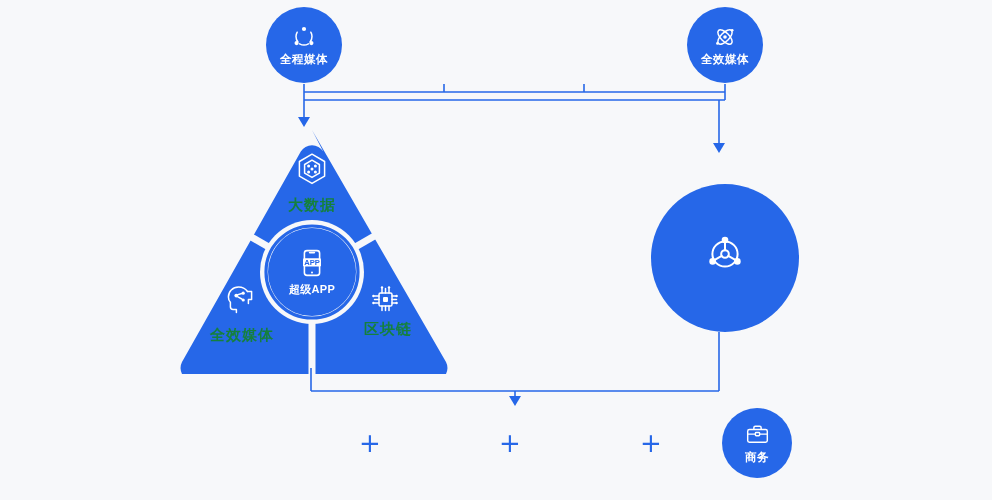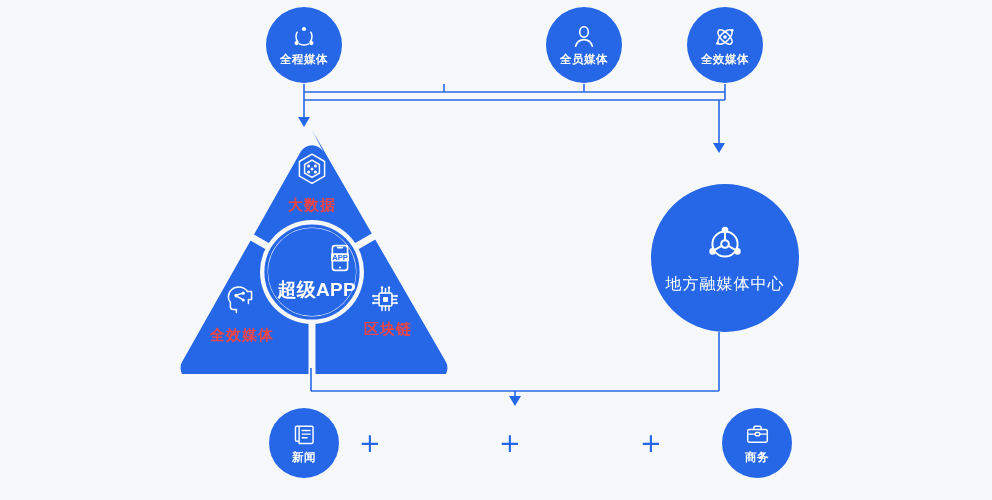--- a/index.html
+++ b/index.html
@@ -113,15 +113,6 @@
   </div>
 
 
-  <div class="node-circle top-node" style="left:546px">
-    <span class="ico">
-      <svg width="26" height="26" viewBox="0 0 26 26" fill="none" stroke="#ffffff" stroke-width="1.6">
-        <ellipse cx="13" cy="8" rx="4.3" ry="5.2"></ellipse>
-        <path d="M4.6 22.2c1.3-4.3 4.5-6.6 8.4-6.6s7.1 2.3 8.4 6.6" stroke-linecap="round"></path>
-      </svg>
-    </span>
-    <span class="lbl">全员媒体</span>
-  </div>
 
   <div class="node-circle top-node" style="left:687px">
     <span class="ico">

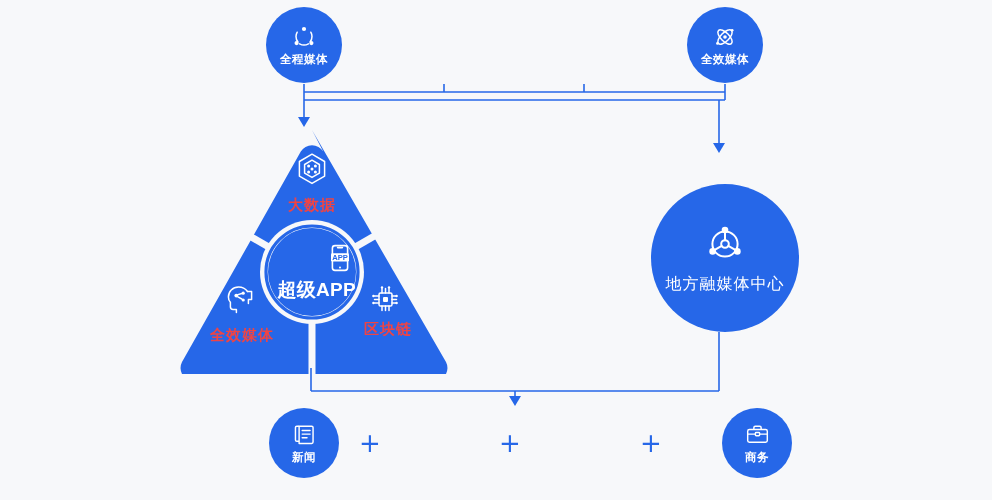--- a/index.html
+++ b/index.html
@@ -45,7 +45,7 @@
   #triangle-group{position:absolute;left:172px;top:124px;width:284px;height:250px;}
   #triangle-group svg{display:block;}
   .tri-label{
-    position:absolute;color:#ef4444;font-size:15px;font-weight:600;
+    position:absolute;color:#15803d;font-size:15px;font-weight:600;
     white-space:nowrap;letter-spacing:1px;text-align:center;
   }
   .tri-ico{position:absolute;line-height:0;}

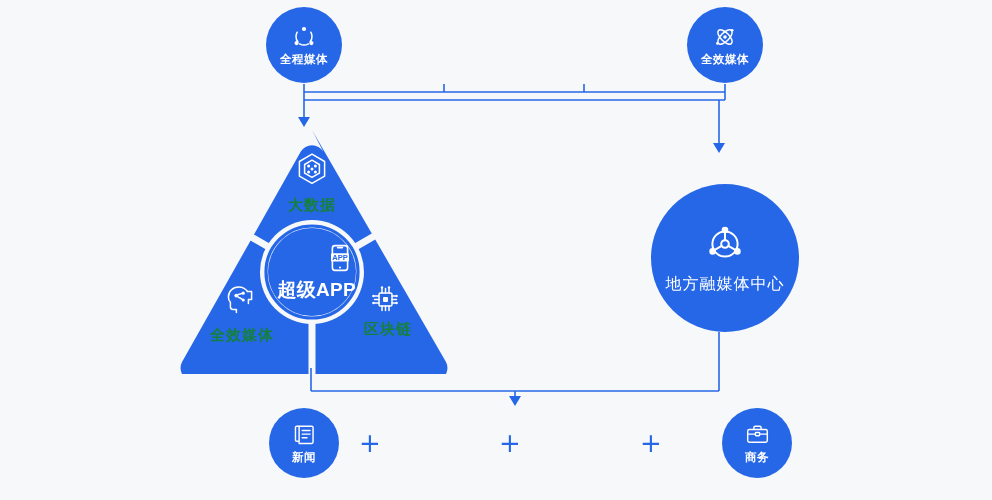--- a/index.html
+++ b/index.html
@@ -51,7 +51,7 @@
   .tri-ico{position:absolute;line-height:0;}
   #center-circle{
     position:absolute;left:96px;top:104px;width:88px;height:88px;border-radius:50%;
-    background:#2667e8;display:flex;flex-direction:column;align-items:flex-end;justify-content:center;
+    background:#2667e8;display:flex;flex-direction:column;align-items:center;justify-content:center;
   }
   #center-circle .lbl{color:#fff;font-size:19px;font-weight:600;letter-spacing:.3px;margin-top:3px;}
   #center-circle .ico{line-height:0;}

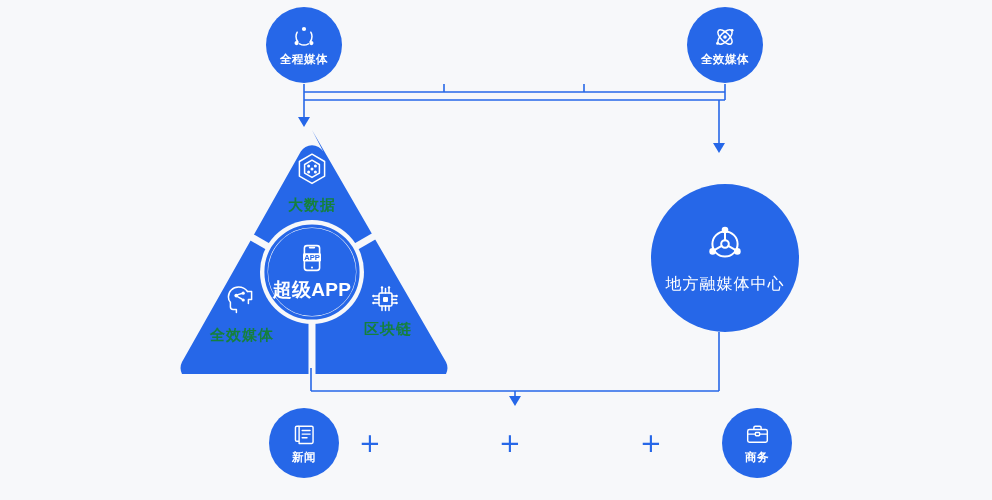--- a/index.html
+++ b/index.html
@@ -53,7 +53,7 @@
     position:absolute;left:96px;top:104px;width:88px;height:88px;border-radius:50%;
     background:#2667e8;display:flex;flex-direction:column;align-items:center;justify-content:center;
   }
-  #center-circle .lbl{color:#fff;font-size:19px;font-weight:600;letter-spacing:.3px;margin-top:3px;}
+  #center-circle .lbl{color:#fff;font-size:11px;font-weight:600;letter-spacing:.3px;margin-top:3px;}
   #center-circle .ico{line-height:0;}
   
   #connectors{position:absolute;left:0;top:0;width:992px;height:500px;pointer-events:none;}

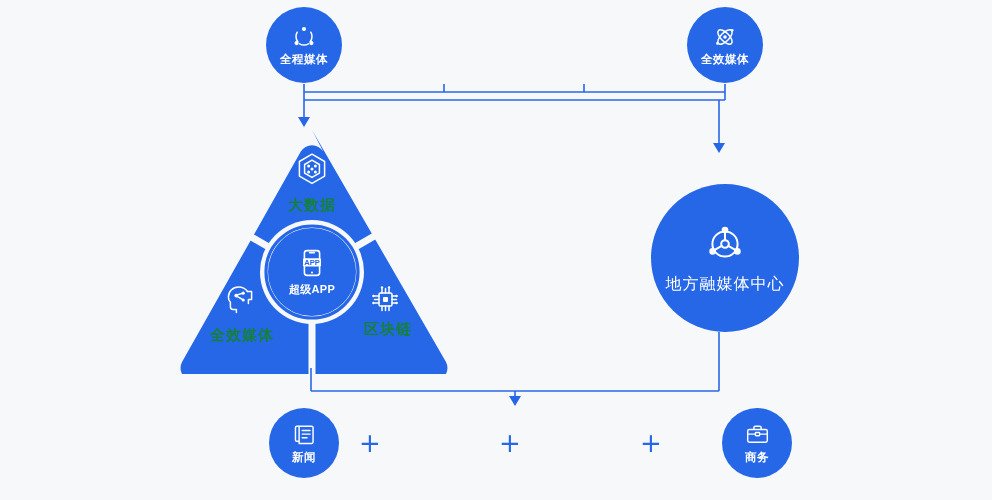--- a/index.html
+++ b/index.html
@@ -219,7 +219,6 @@
         <circle cx="34.4" cy="29.4" r="3.3" fill="#ffffff" stroke="none"></circle>
       </svg>
     </span>
-    <span class="lbl">地方融媒体中心</span>
   </div>
 
   <div class="node-circle bot-node" style="left:269px">

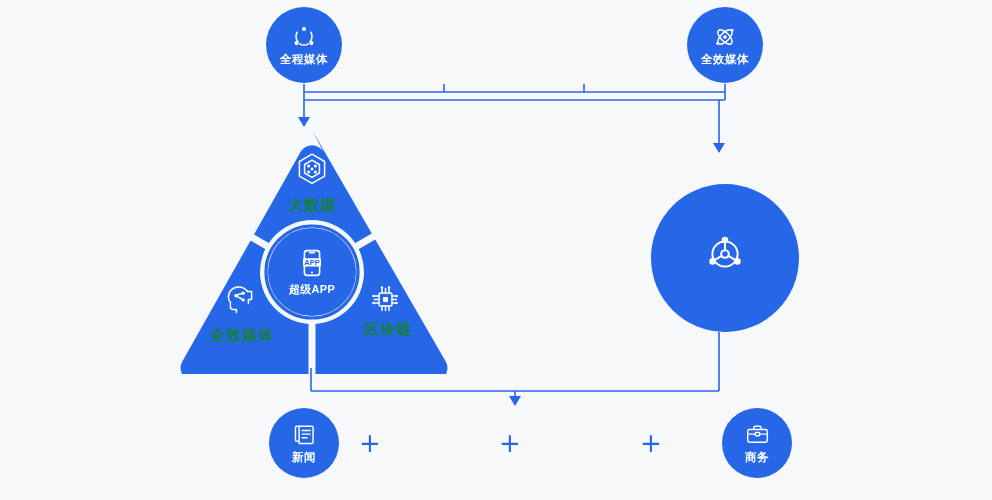--- a/index.html
+++ b/index.html
@@ -221,17 +221,6 @@
     </span>
   </div>
 
-  <div class="node-circle bot-node" style="left:269px">
-    <span class="ico">
-      <svg width="25" height="25" viewBox="0 0 26 26" fill="none" stroke="#ffffff" stroke-width="1.5">
-        <path d="M7.4 4.4h13.1a1.4 1.4 0 0 1 1.4 1.4v15.1a1.4 1.4 0 0 1-1.4 1.4H7.4z" stroke-linejoin="round"></path>
-        <path d="M7.4 4.4H5a1.4 1.4 0 0 0-1.4 1.4v12.9" stroke-linejoin="round"></path>
-        <path d="M3.6 18.7a1.4 1.4 0 0 0 1.4 1.4h2.4" stroke-linejoin="round"></path>
-        <path d="M10.6 8.9h8.2M10.6 12.6h8.2M10.6 16.3h5" stroke-linecap="round"></path>
-      </svg>
-    </span>
-    <span class="lbl">新闻</span>
-  </div>
   <div class="plus" style="left:357px">+</div>
 
   <div class="plus" style="left:497px">+</div>

